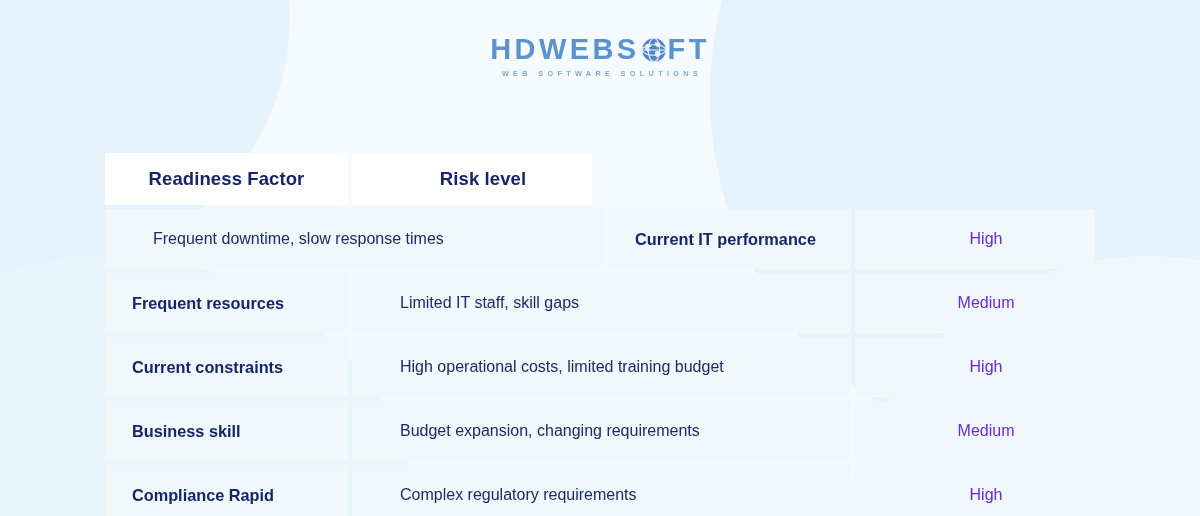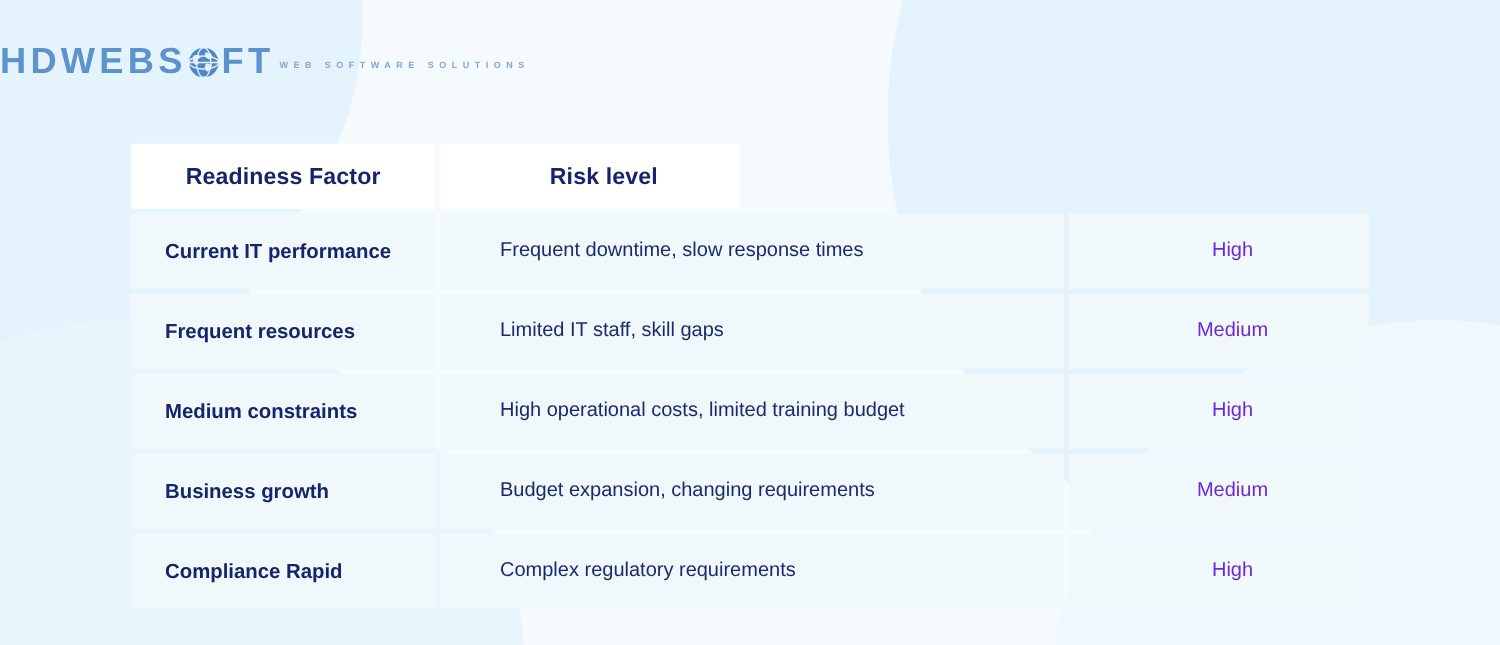--- a/index.html
+++ b/index.html
@@ -92,7 +92,7 @@
     right: 0;
     top: 34px;
     display: flex;
-    flex-direction: row;
+    flex-direction: column;
     align-items: center;
   }
 

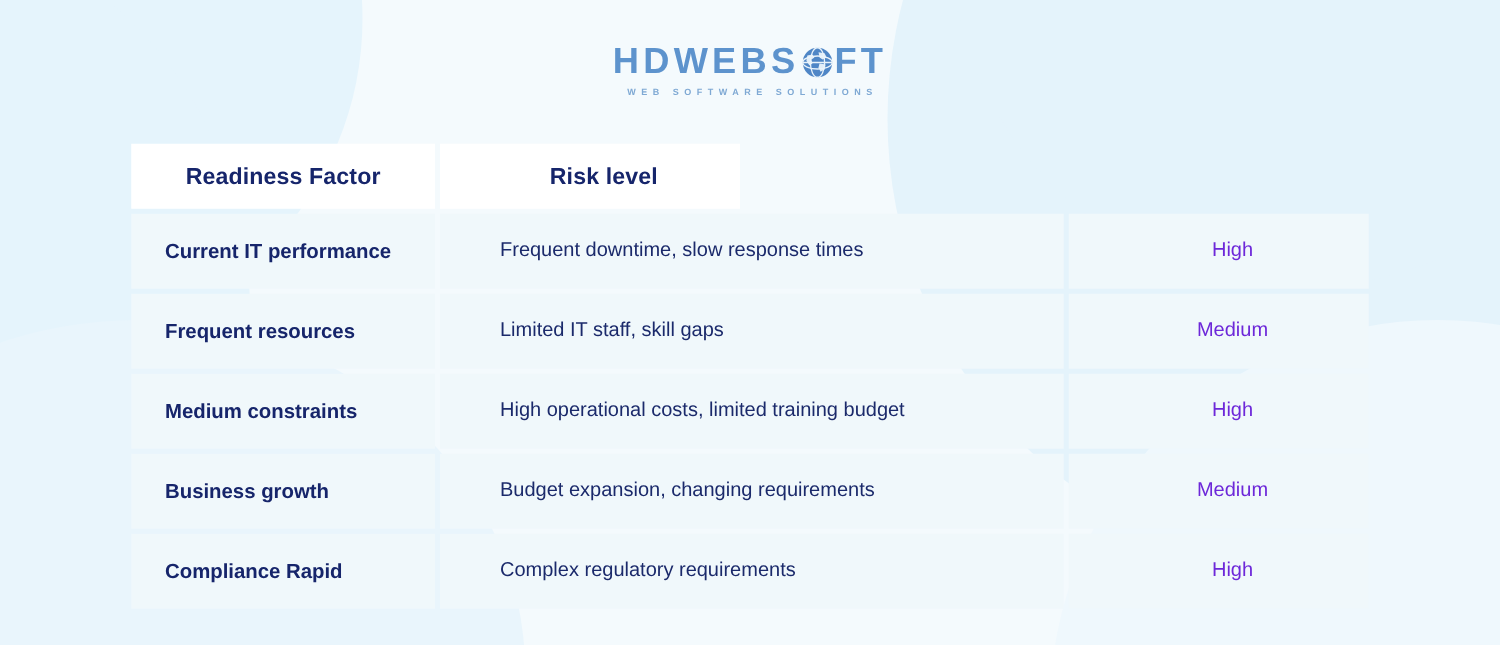--- a/index.html
+++ b/index.html
@@ -158,6 +158,7 @@
     font-size: 18.5px;
     font-weight: bold;
     letter-spacing: 0.1px;
+    margin-top: 38px;
   }
 
   .t-cell {

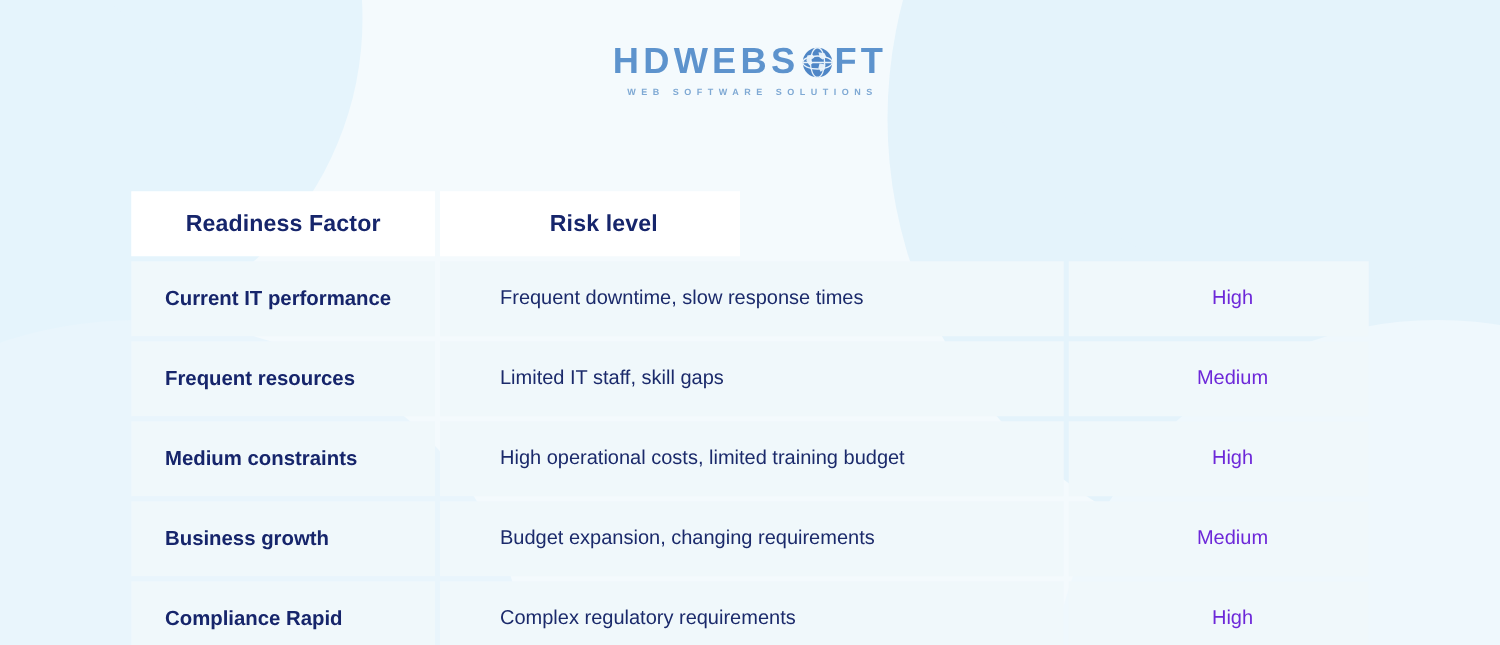--- a/index.html
+++ b/index.html
@@ -229,8 +229,8 @@
   </div>
 
   <div class="t-row">
+    <div class="t-cell consider c2">Frequent downtime, slow response times</div>
     <div class="t-cell factor c1">Current IT performance</div>
-    <div class="t-cell consider c2">Frequent downtime, slow response times</div>
     <div class="t-cell risk c3">High</div>
   </div>
 

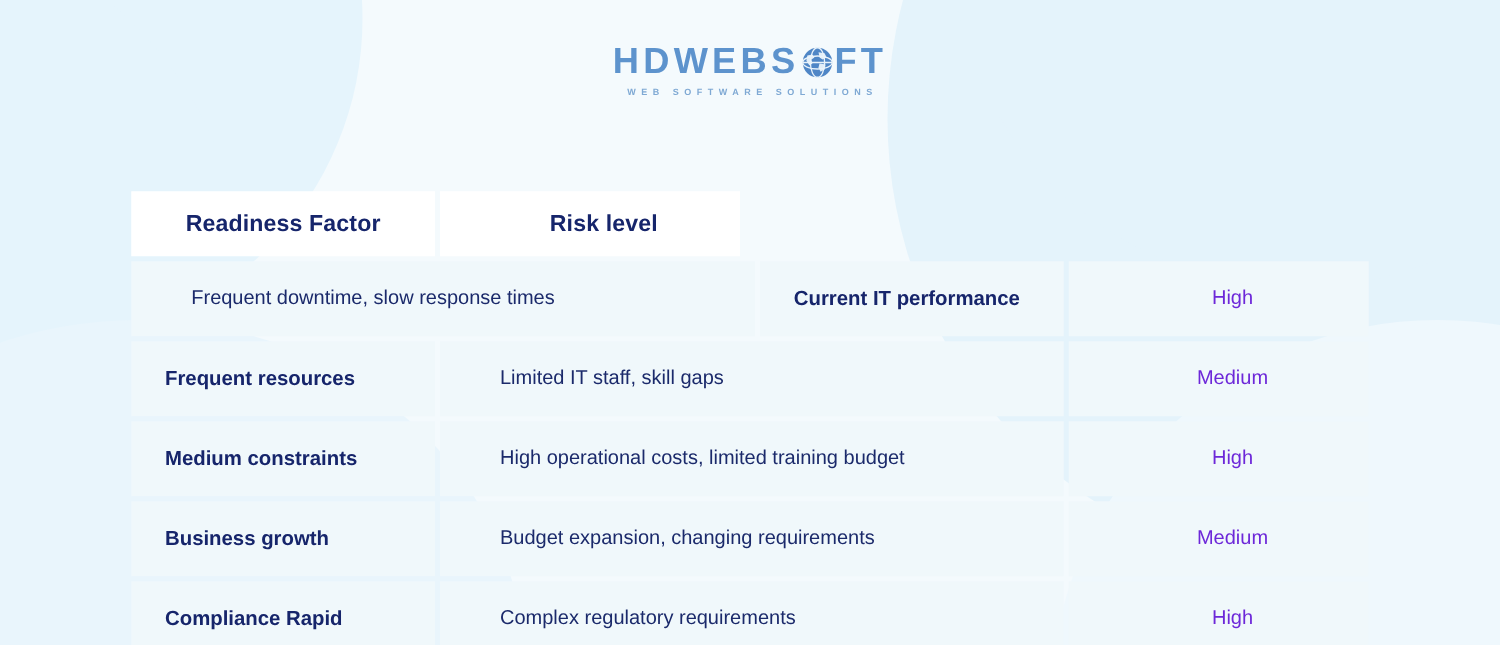--- a/index.html
+++ b/index.html
@@ -241,7 +241,7 @@
   </div>
 
   <div class="t-row">
-    <div class="t-cell factor c1">Medium constraints</div>
+    <div class="t-cell factor c1">Current constraints</div>
     <div class="t-cell consider c2">High operational costs, limited training budget</div>
     <div class="t-cell risk c3">High</div>
   </div>

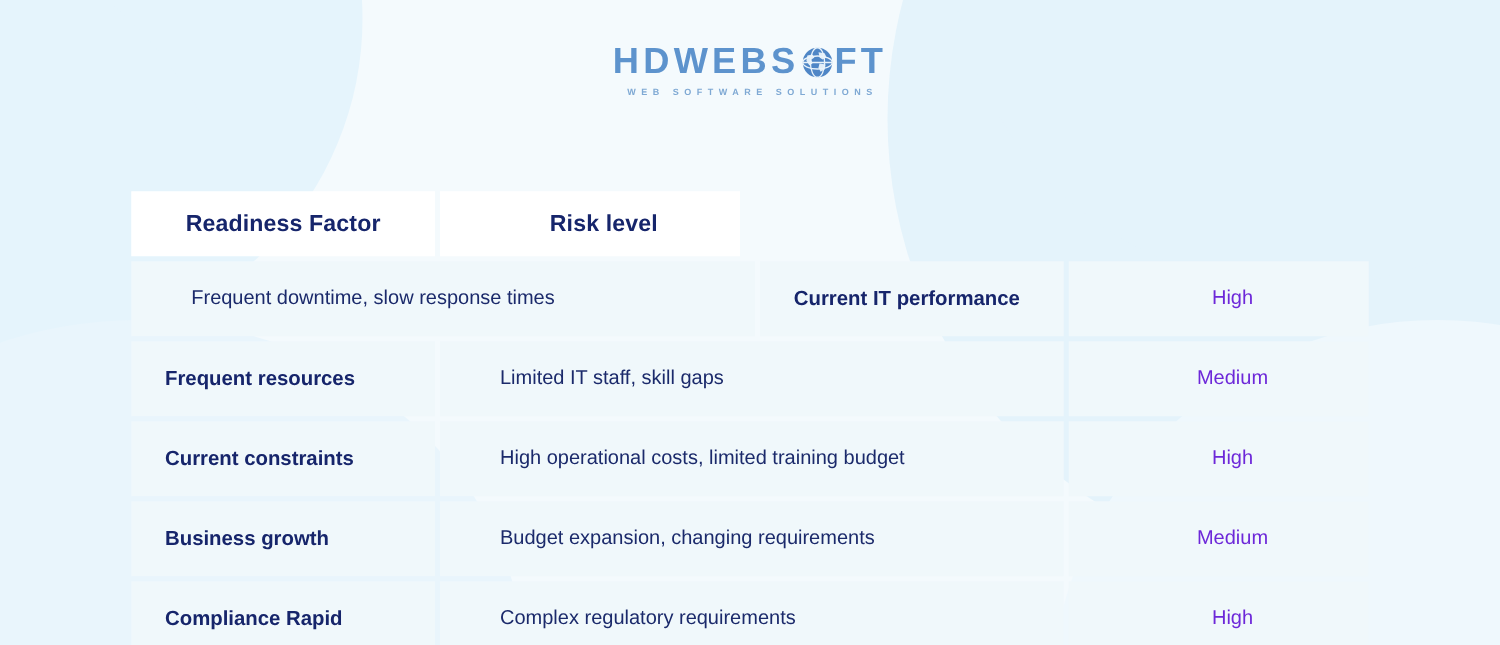--- a/index.html
+++ b/index.html
@@ -247,7 +247,7 @@
   </div>
 
   <div class="t-row">
-    <div class="t-cell factor c1">Business growth</div>
+    <div class="t-cell factor c1">Business skill</div>
     <div class="t-cell consider c2">Budget expansion, changing requirements</div>
     <div class="t-cell risk c3">Medium</div>
   </div>

